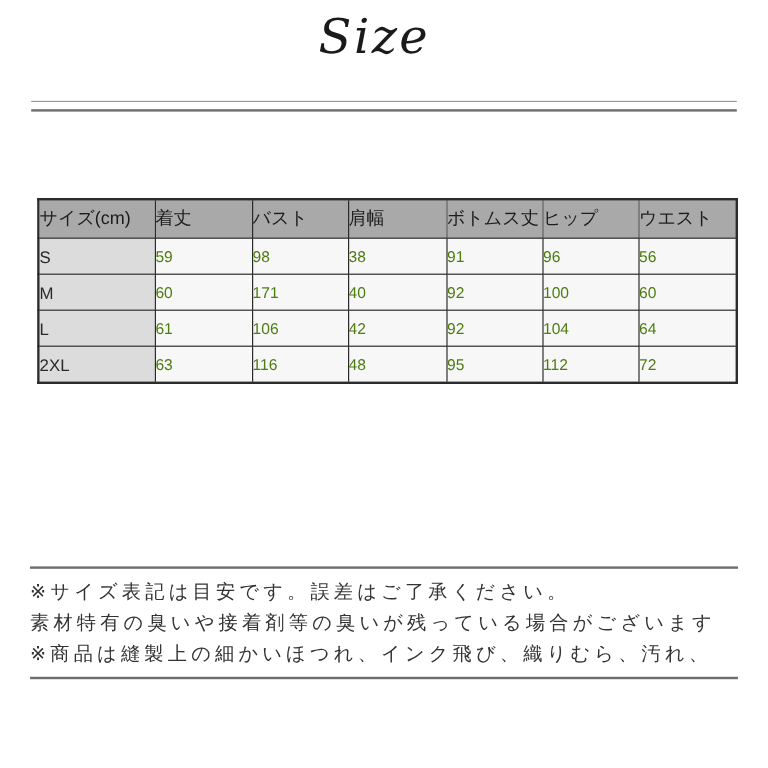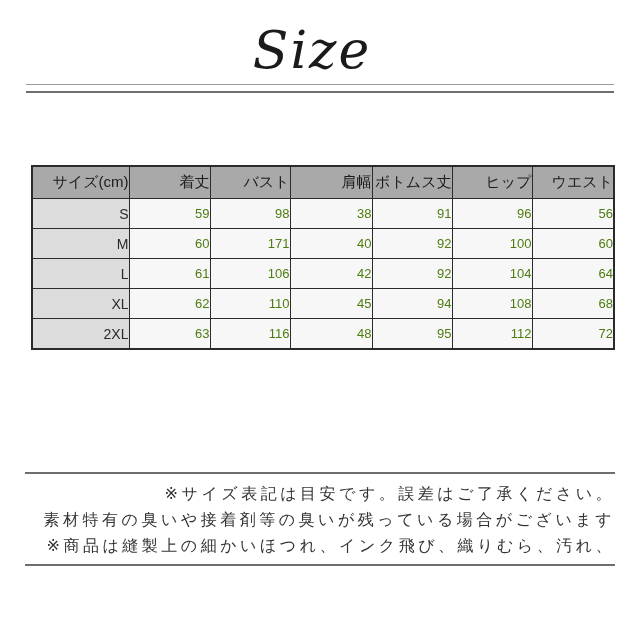--- a/index.html
+++ b/index.html
@@ -19,12 +19,12 @@
   .title {
     position: absolute;
     top: 8px; left: 0; right: 16px;
-    margin: 12px;
+    margin: 0;
     text-align: center;
     font-family: "DejaVu Serif", serif;
     font-style: italic;
     font-weight: 400;
-    font-size: 52px;
+    font-size: 40px;
     letter-spacing: 2px;
     color: #1a1a1a;
   }

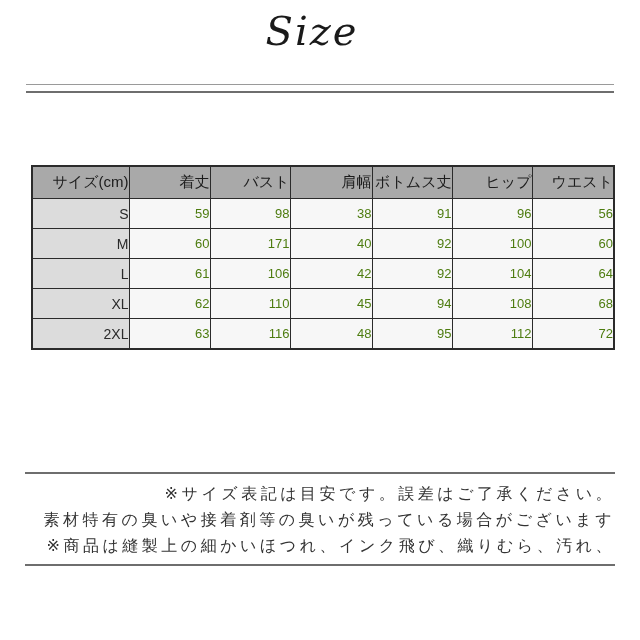--- a/index.html
+++ b/index.html
@@ -48,7 +48,7 @@
   }
   .size-table th, .size-table td {
     border: 1px solid var(--table-border, #2b2b2b);
-    text-align: right;
+    text-align: left;
     vertical-align: middle;
     padding: 0;
     overflow: hidden;

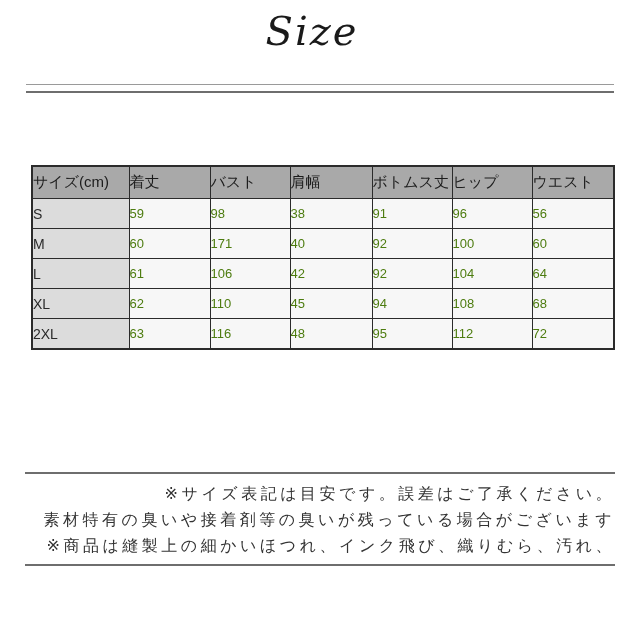--- a/index.html
+++ b/index.html
@@ -154,15 +154,6 @@
         <td>64</td>
       </tr>
       <tr>
-        <th>XL</th>
-        <td>62</td>
-        <td>110</td>
-        <td>45</td>
-        <td>94</td>
-        <td>108</td>
-        <td>68</td>
-      </tr>
-      <tr>
         <th>2XL</th>
         <td>63</td>
         <td>116</td>

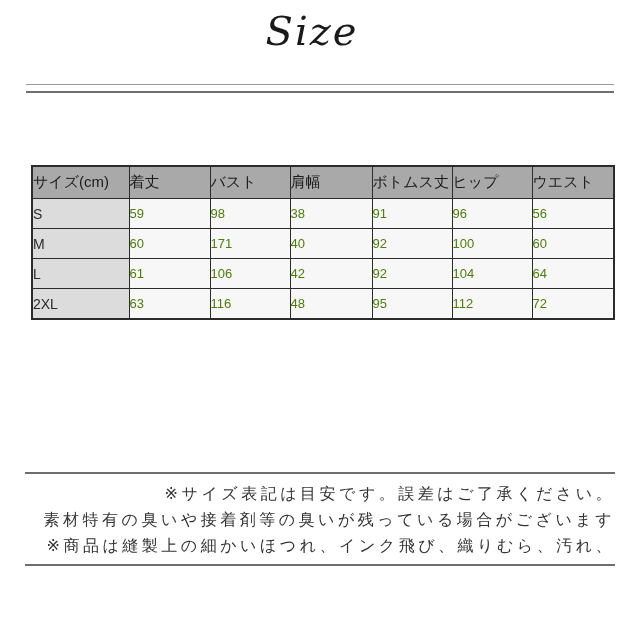--- a/index.html
+++ b/index.html
@@ -78,7 +78,7 @@
   
   .notes {
     position: absolute;
-    top: 472px; left: 25px; right: 25px; text-align: right;
+    top: 472px; left: 25px; right: 25px;
   }
   .notes-rule { height: 2px; background: var(--rule-line-dark, #6b6b6b); }
   .notes-rule.top { margin-bottom: 7px; }

